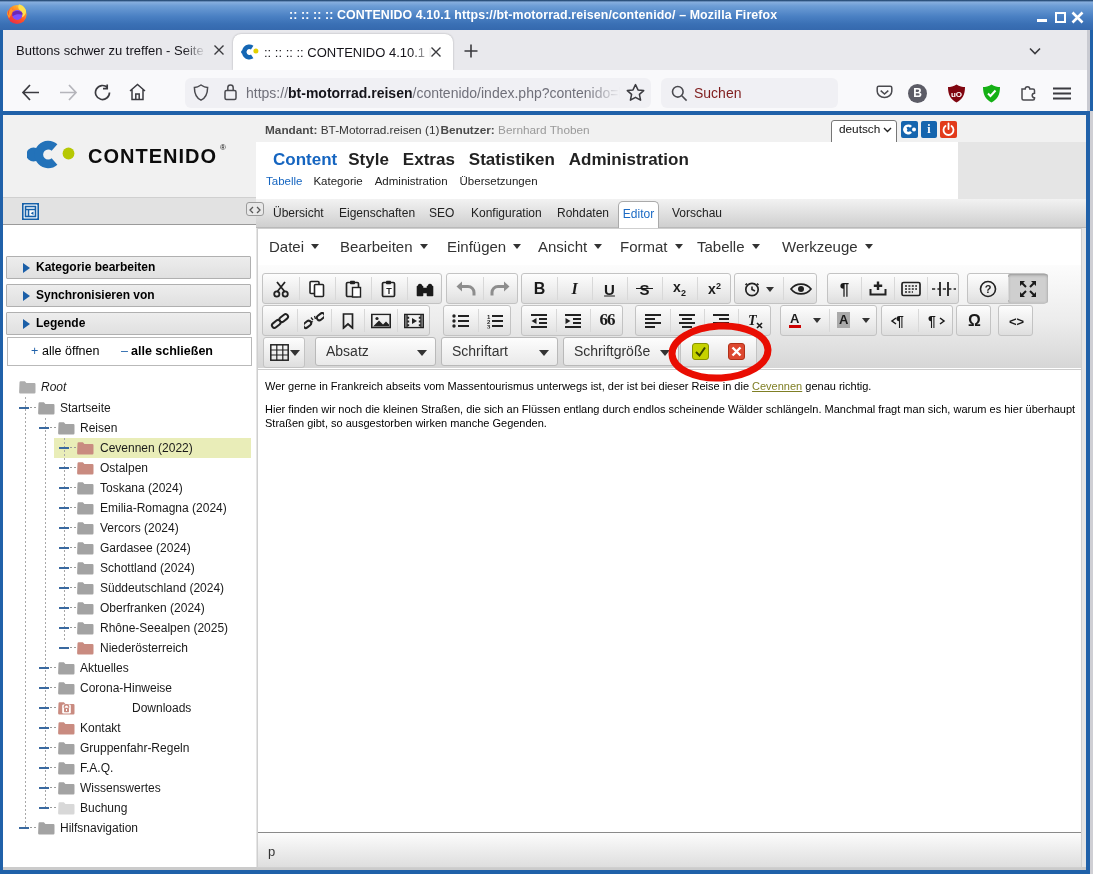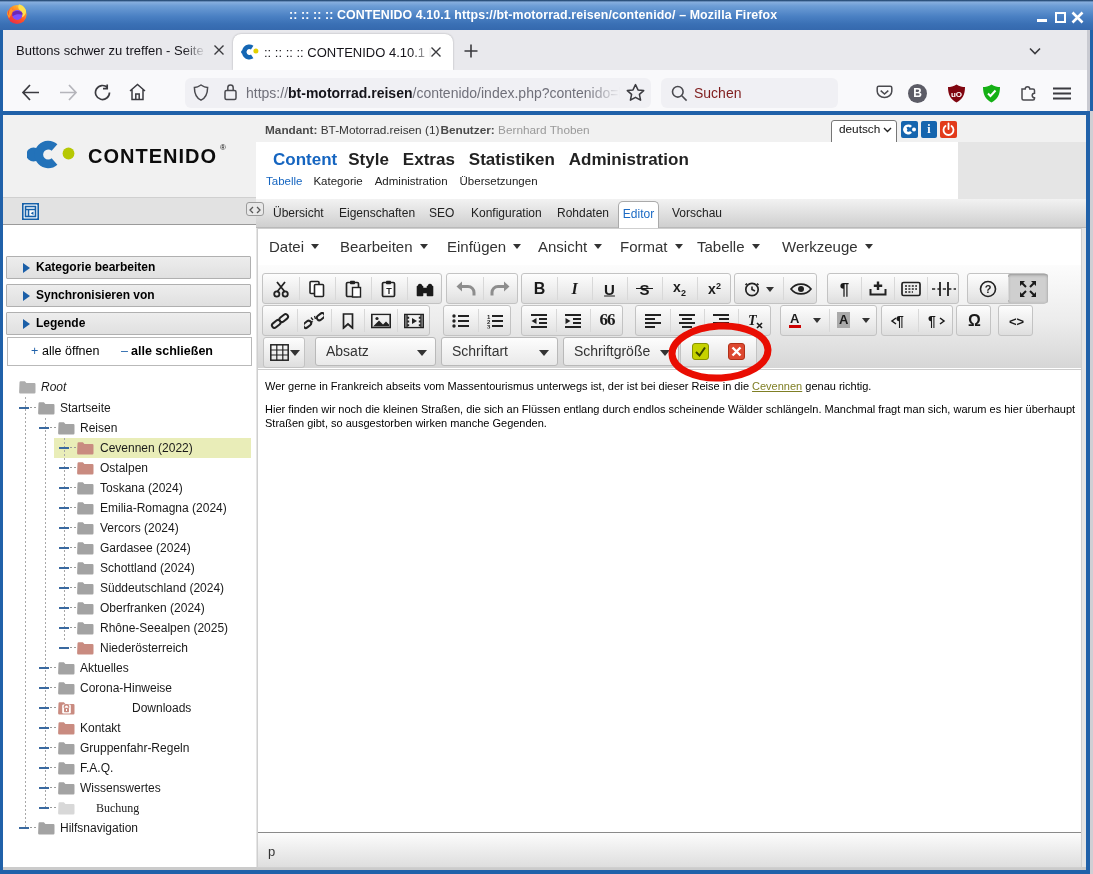--- a/index.html
+++ b/index.html
@@ -344,7 +344,7 @@
       <div class="abs" style="left:58px; top:431px;"><svg width="17" height="14" viewBox="0 0 17 14">
             <path d="M0.5 2.5 a1.2 1.2 0 0 1 1.2 -1.2 h4.2 l1.5 1.8 h8 a1.1 1.1 0 0 1 1.1 1.1 v8 a1.2 1.2 0 0 1 -1.2 1.2 h-14 a1.2 1.2 0 0 1 -1.2 -1.2 Z" fill="#d8d8d8"></path>
           </svg></div>
-      <div class="trow" style="left:96px; top:428px;font-family:Liberation Serif, serif; ">Buchung</div>
+      <div class="trow" style="left:80px; top:428px; ">Buchung</div>
       <div class="hdash-b" style="left:19px; top:457px; width:10px;"></div>
       <div class="hdash-g" style="left:30px; top:457px; width:7px;"></div>
       <div class="abs" style="left:38px; top:451px;"><svg width="17" height="14" viewBox="0 0 17 14">

